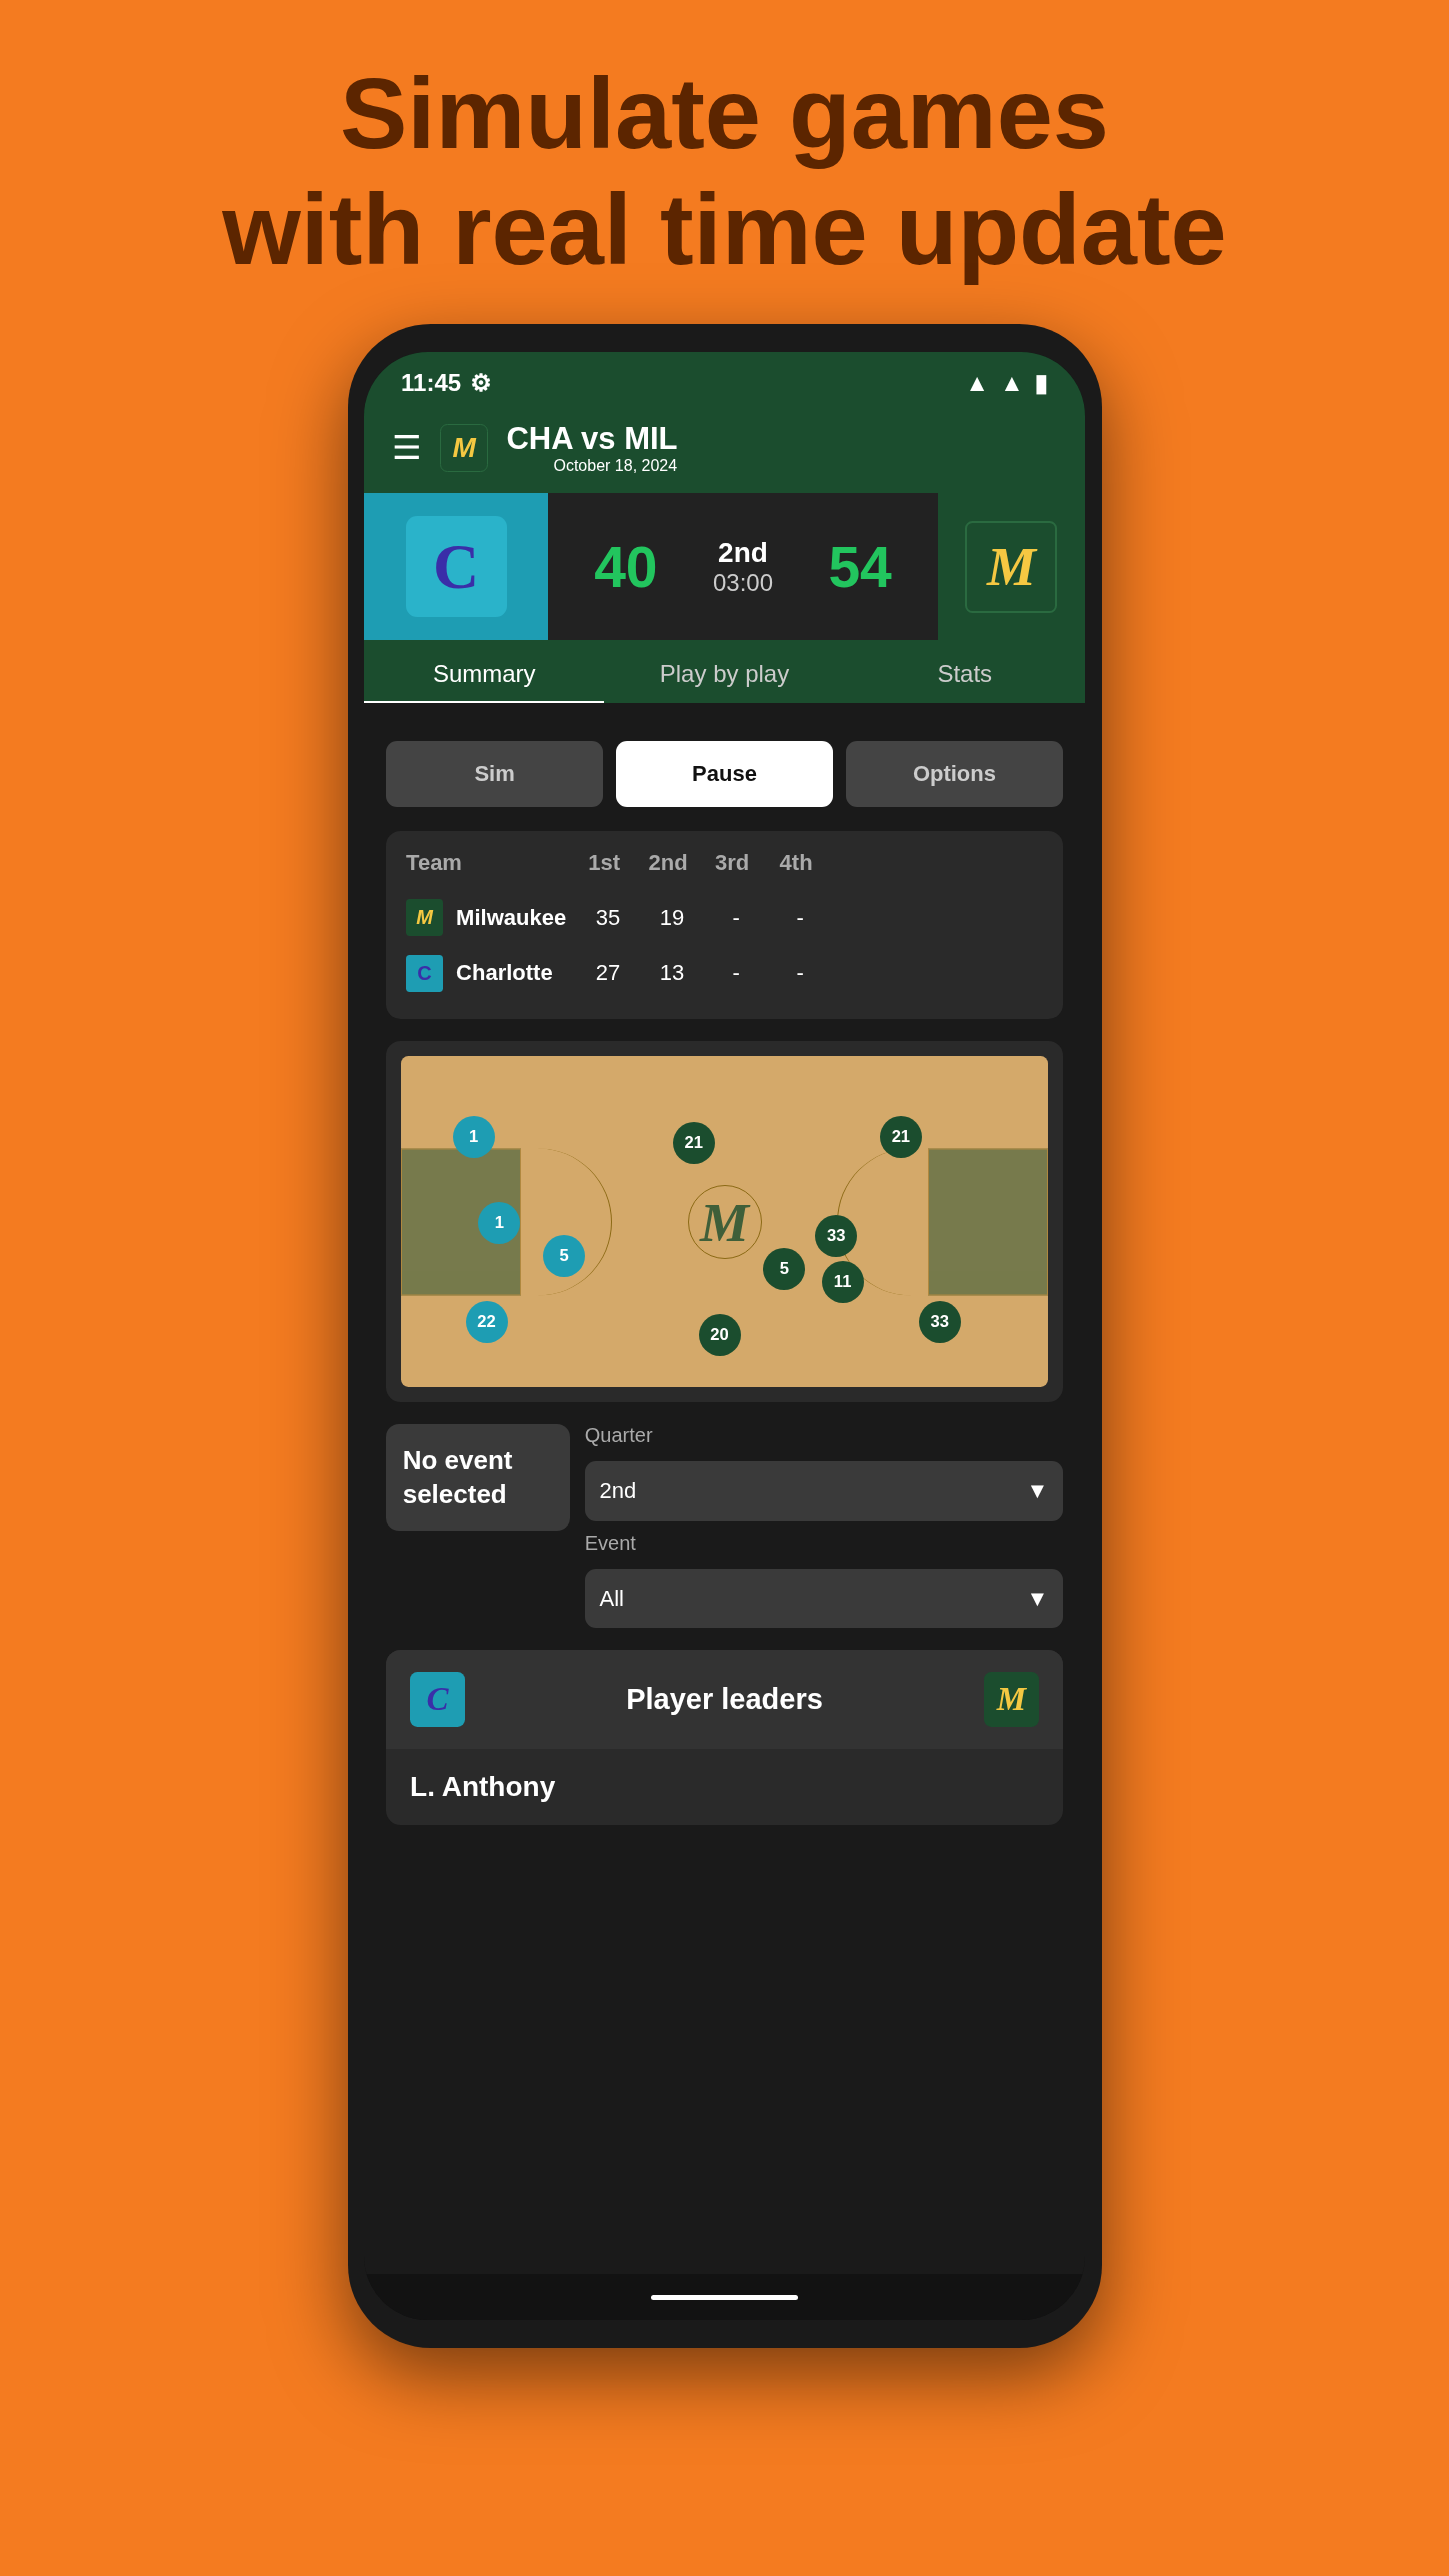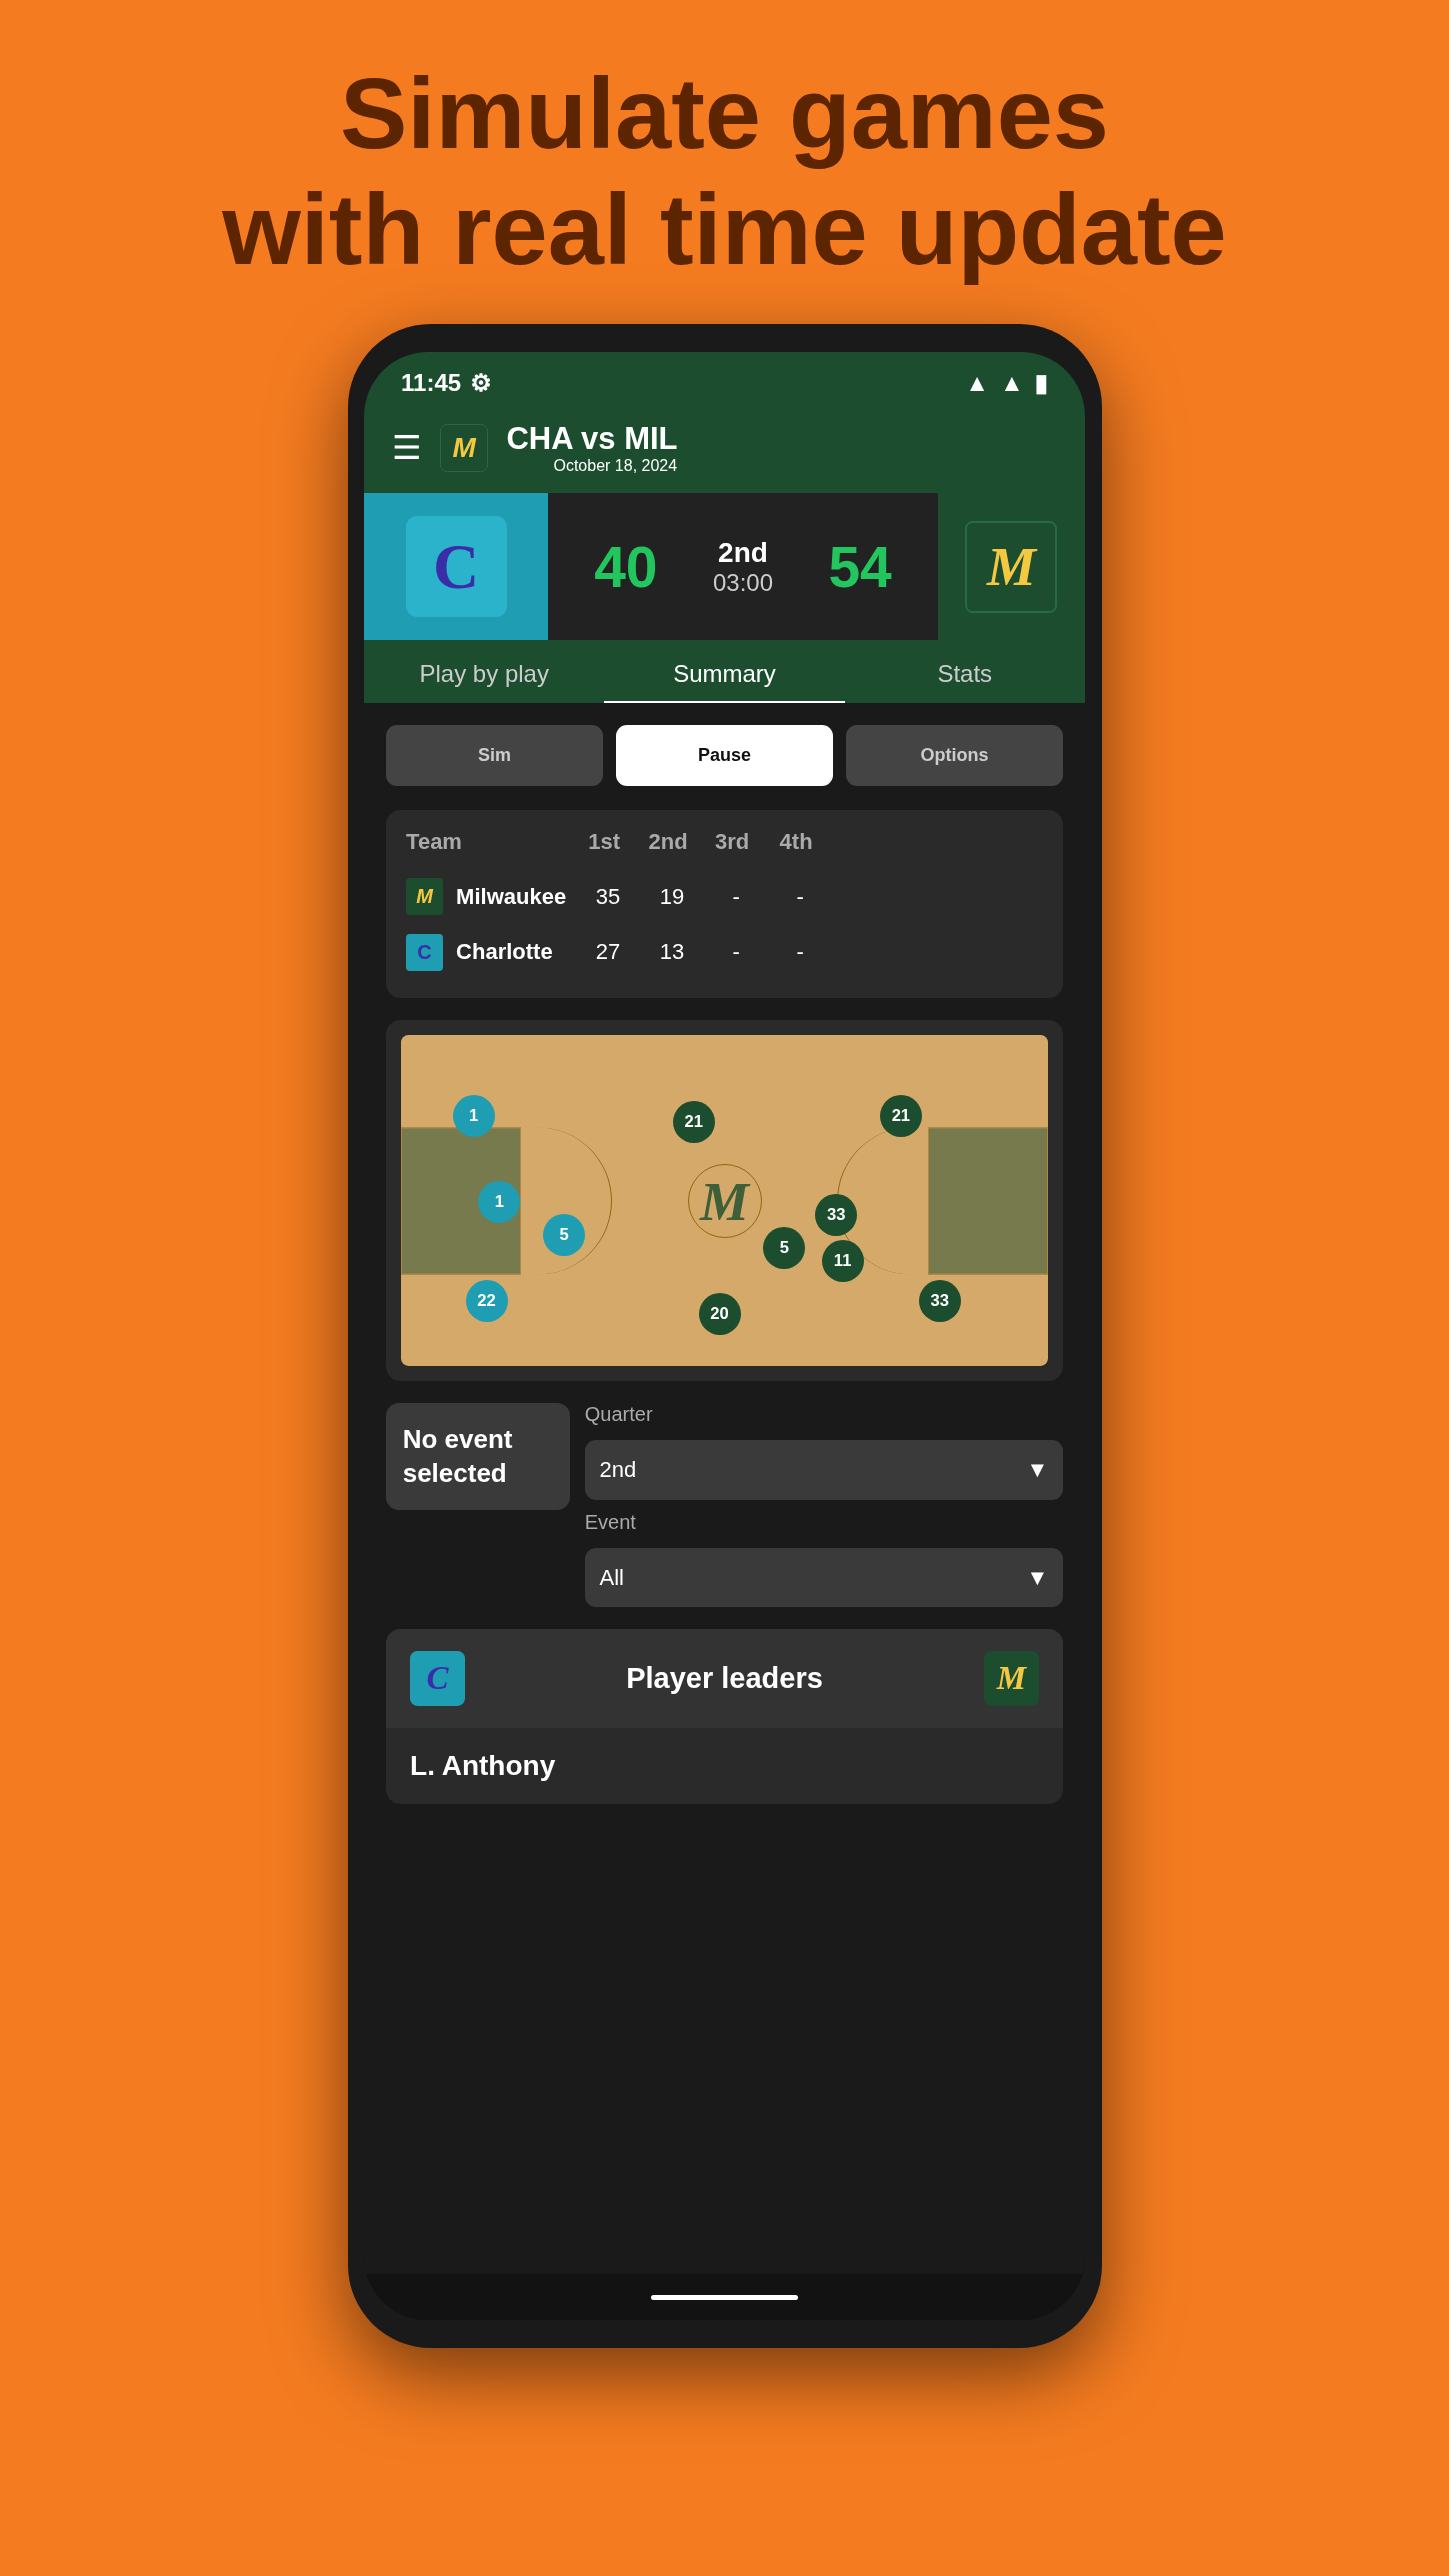--- a/index.html
+++ b/index.html
@@ -456,11 +456,11 @@
     </div>
 
     <div class="tabs">
+      <div class="tab active">
+        <span>Summary</span>
+      </div>
       <div class="tab">
         <span>Play by play</span>
-      </div>
-      <div class="tab active">
-        <span>Summary</span>
       </div>
       <div class="tab">
         <span>Stats</span>

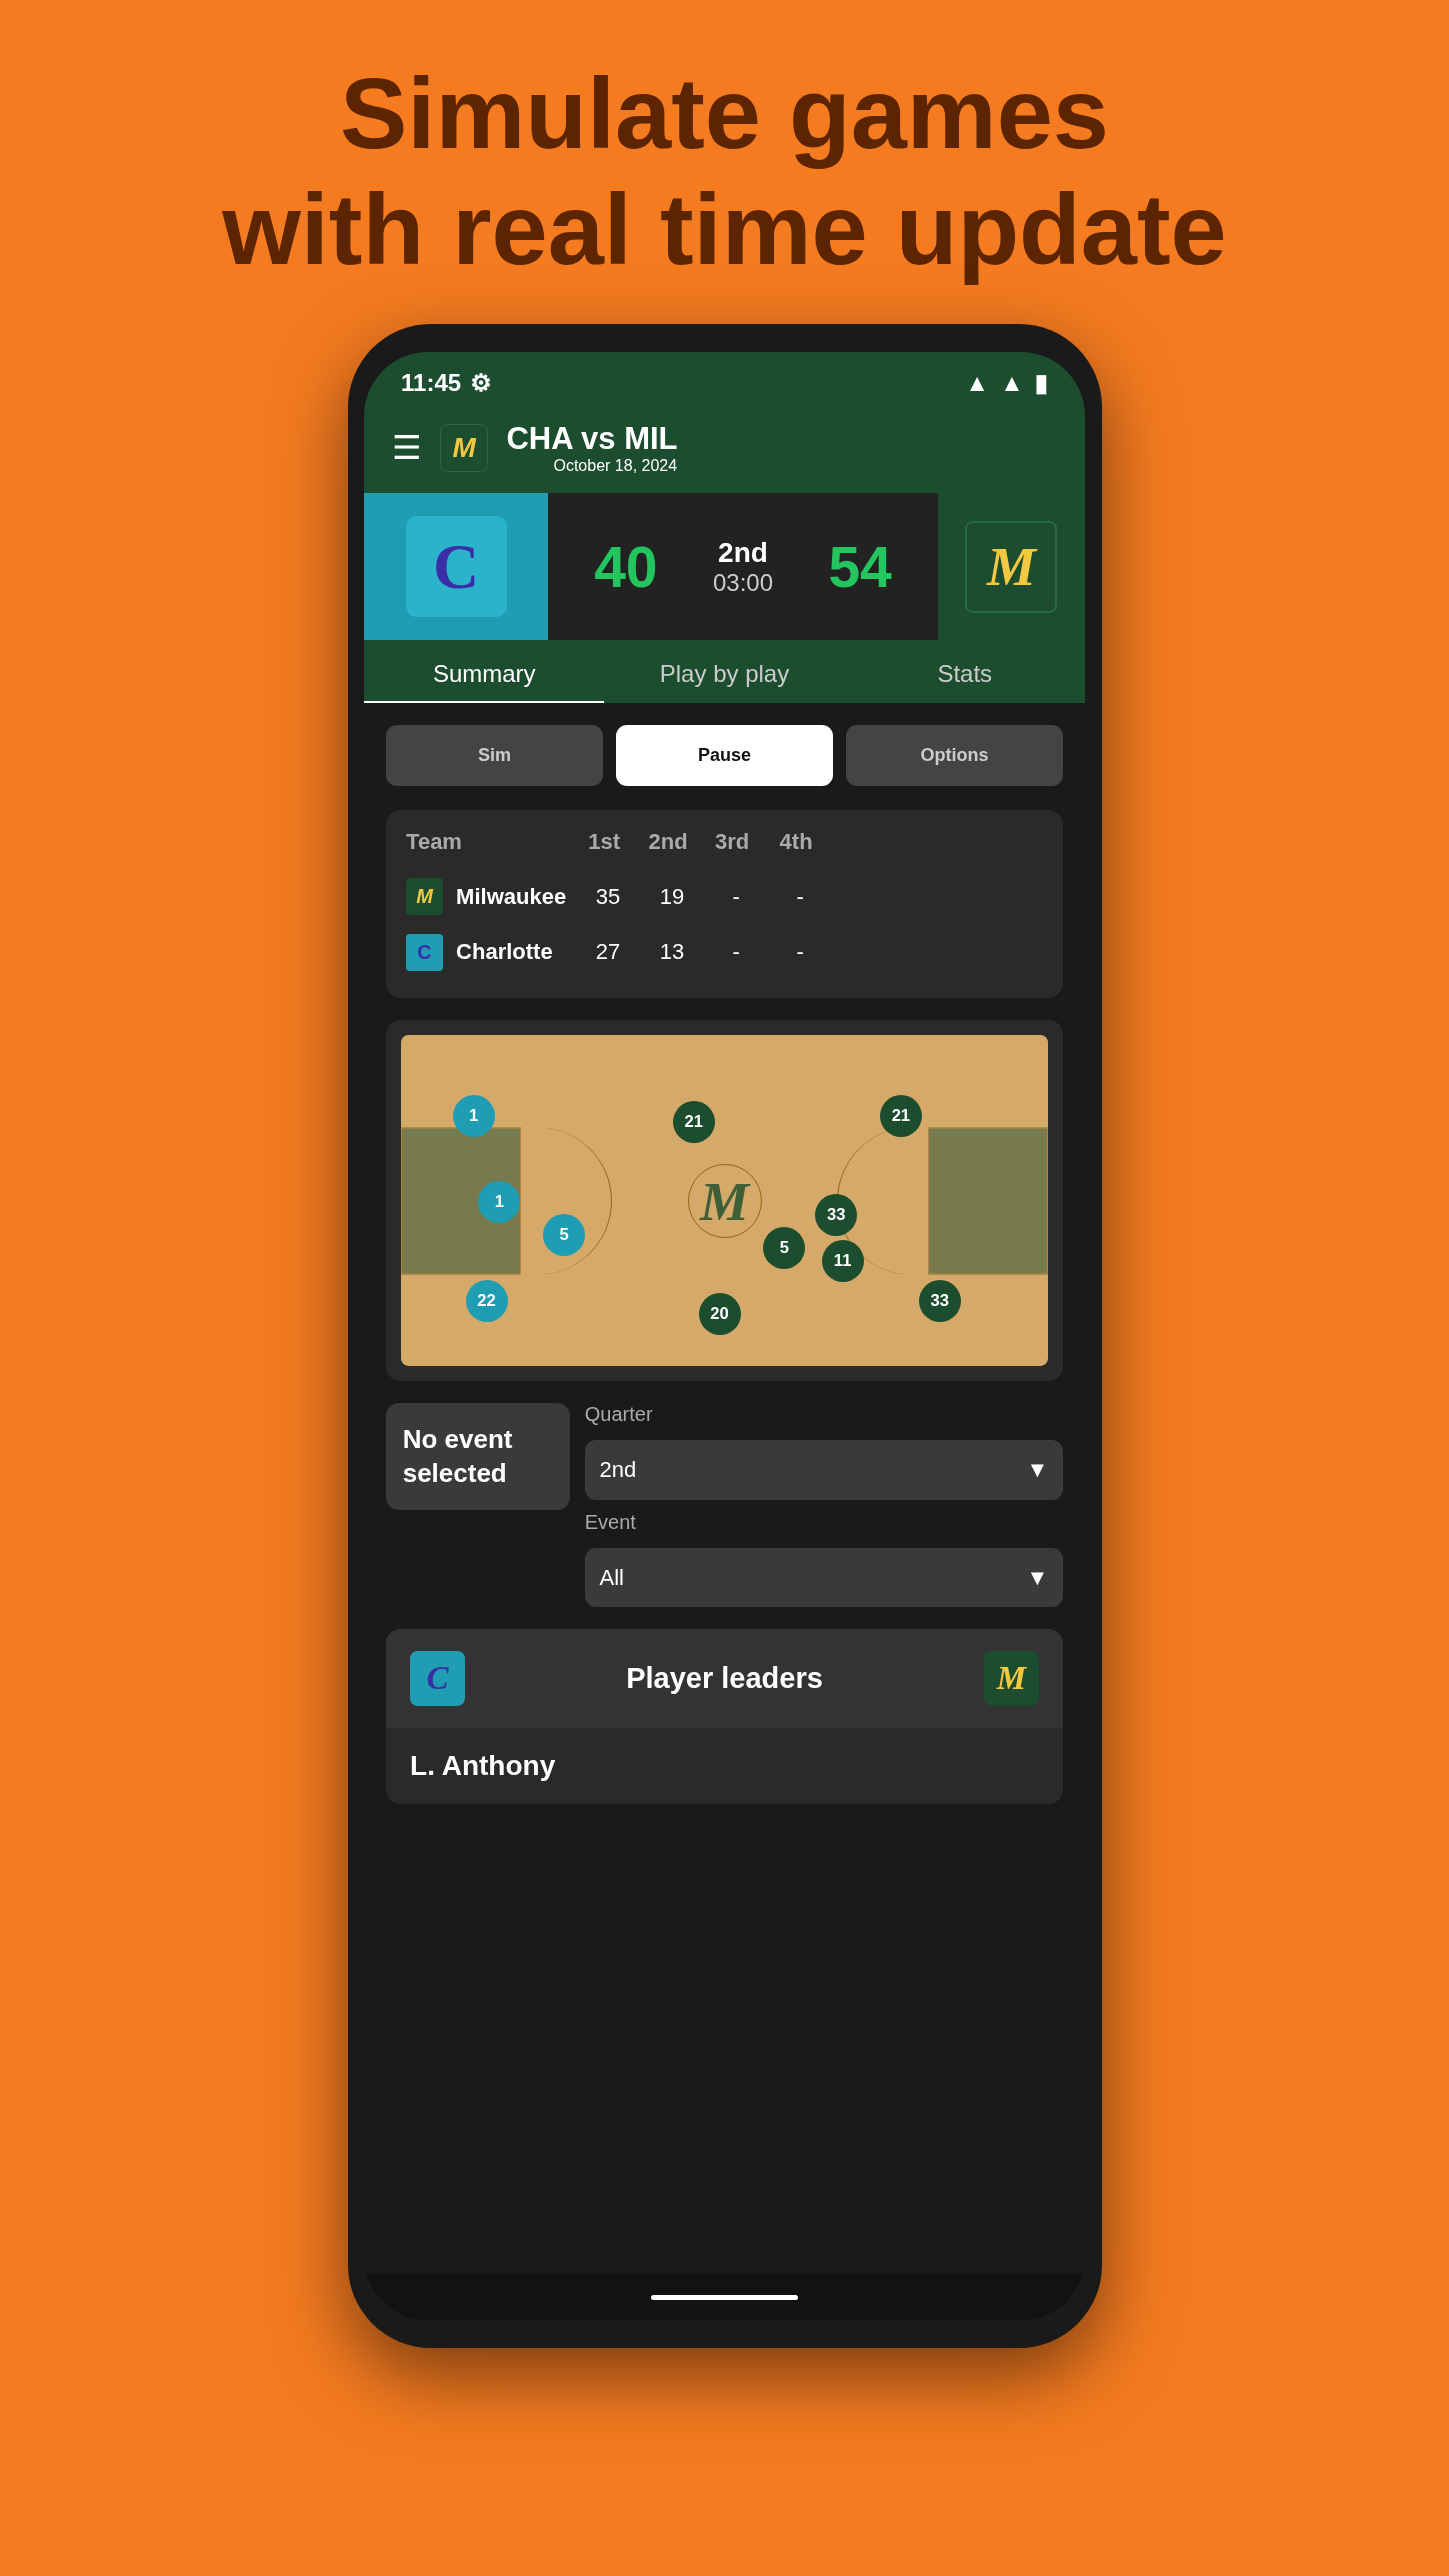--- a/index.html
+++ b/index.html
@@ -175,11 +175,12 @@
       flex: 1;
       padding: 20px 9.2px;
       border-radius: 11px;
-      font-size: 18px;
+      font-size: 22px;
       font-weight: 700;
       cursor: pointer;
       text-align: center;
       border: none;
+      margin-top: 16px;
     }
     .sim-btn.default { background: #444; color: #ccc; }
     .sim-btn.active { background: white; color: #111; }

